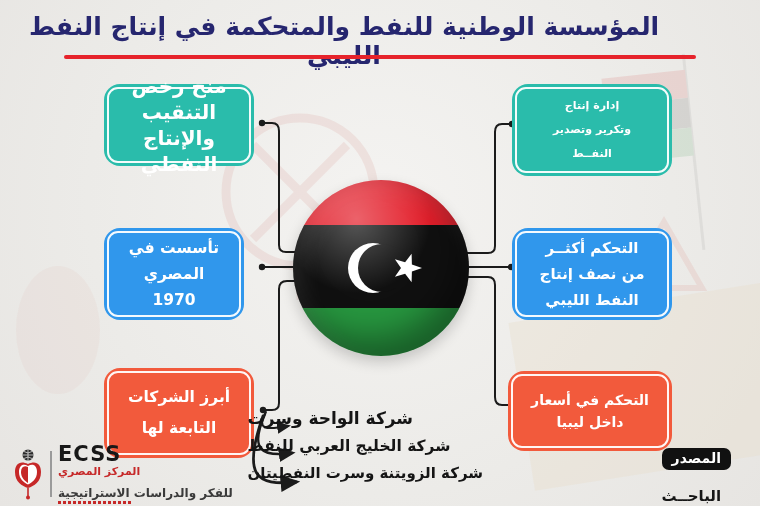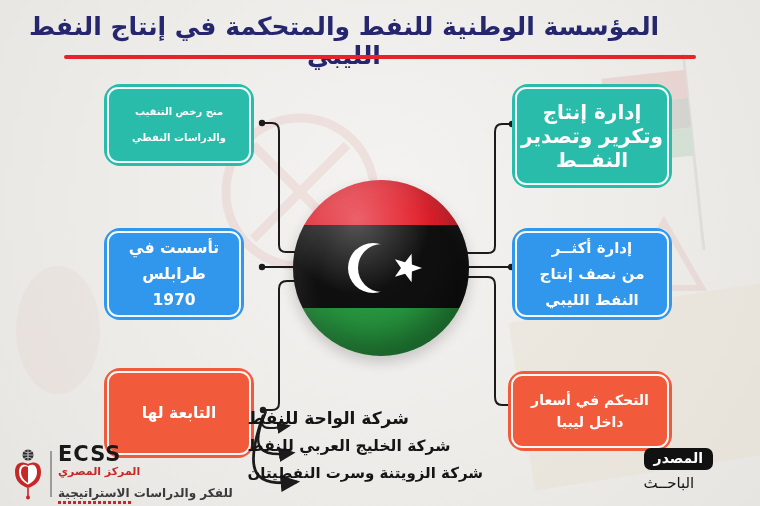--- a/index.html
+++ b/index.html
@@ -38,7 +38,7 @@
   .blue   { background:#3097ec; }
   .orange { background:#f25a3c; }
 
-  #box-tl { left:104px; top:84px;  width:150px; height:82px; font-size:10px;   line-height:26px; }
+  #box-tl { left:104px; top:84px;  width:150px; height:82px; font-size:20px;   line-height:26px; }
   #box-tr { left:512px; top:84px;  width:160px; height:104px; font-size:20px; line-height:24px; }
   #box-ml { left:104px; top:228px; width:140px; height:92px; font-size:15.5px; line-height:26px; }
   #box-mr { left:512px; top:228px; width:160px; height:92px; font-size:15px;   line-height:26px; }

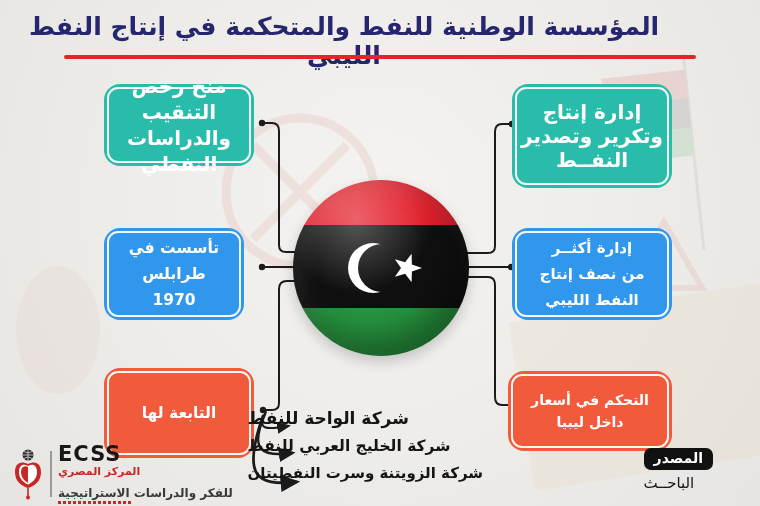--- a/index.html
+++ b/index.html
@@ -39,7 +39,7 @@
   .orange { background:#f25a3c; }
 
   #box-tl { left:104px; top:84px;  width:150px; height:82px; font-size:20px;   line-height:26px; }
-  #box-tr { left:512px; top:84px;  width:160px; height:104px; font-size:20px; line-height:24px; }
+  #box-tr { left:512px; top:84px;  width:160px; height:92px; font-size:11px; line-height:24px; }
   #box-ml { left:104px; top:228px; width:140px; height:92px; font-size:15.5px; line-height:26px; }
   #box-mr { left:512px; top:228px; width:160px; height:92px; font-size:15px;   line-height:26px; }
   #box-bl { left:104px; top:368px; width:150px; height:90px; font-size:15.5px; line-height:31px; }

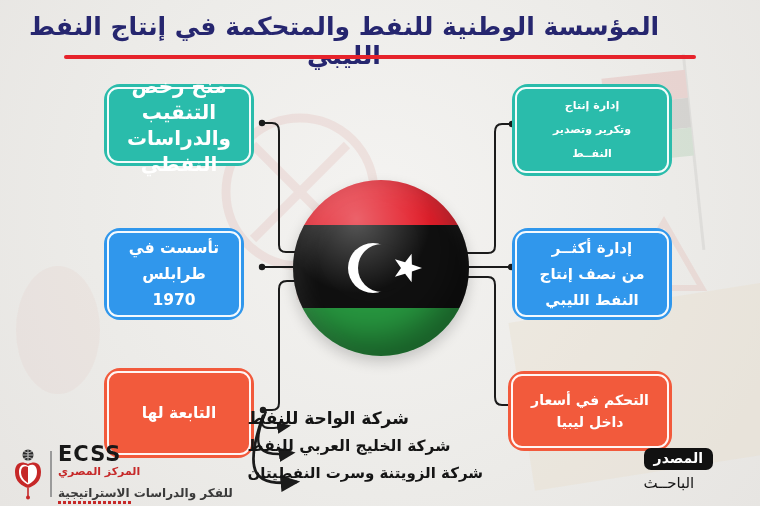--- a/index.html
+++ b/index.html
@@ -151,7 +151,7 @@
 
   <div id="box-tl" class="box teal">
     <span>منح رخص التنقيب</span>
-    <span>والدراسات النفطي</span>
+    <span>والإنتاج النفطي</span>
   </div>
   <div id="box-tr" class="box teal">
     <span>إدارة إنتاج</span>

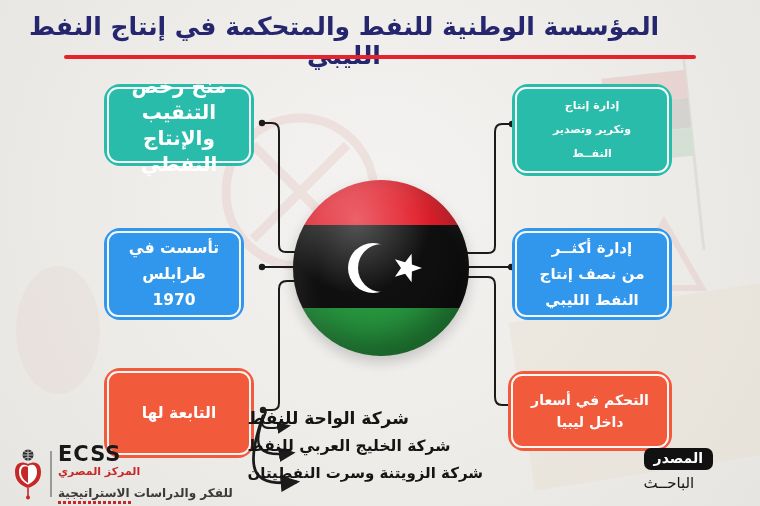--- a/index.html
+++ b/index.html
@@ -164,7 +164,7 @@
     <span>1970</span>
   </div>
   <div id="box-mr" class="box blue">
-    <span>إدارة أكثــر</span>
+    <span>التحكم أكثــر</span>
     <span>من نصف إنتاج</span>
     <span>النفط الليبي</span>
   </div>

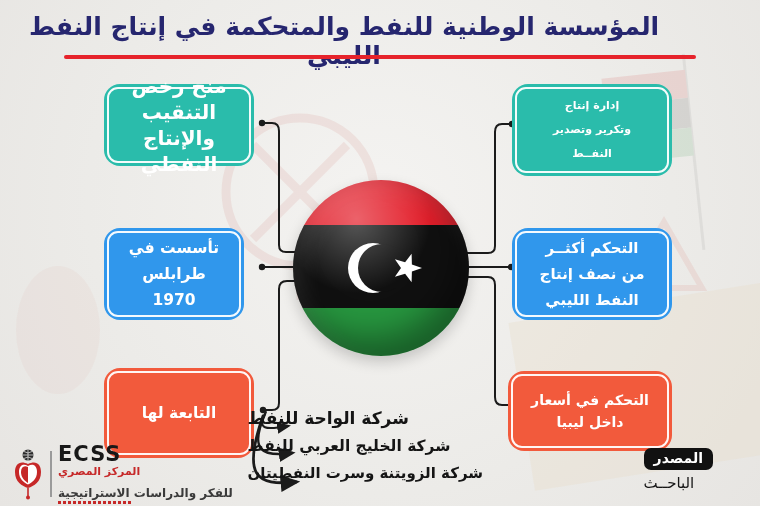--- a/index.html
+++ b/index.html
@@ -160,7 +160,7 @@
   </div>
   <div id="box-ml" class="box blue">
     <span>تأسست في</span>
-    <span>طرابلس</span>
+    <span>المصري</span>
     <span>1970</span>
   </div>
   <div id="box-mr" class="box blue">

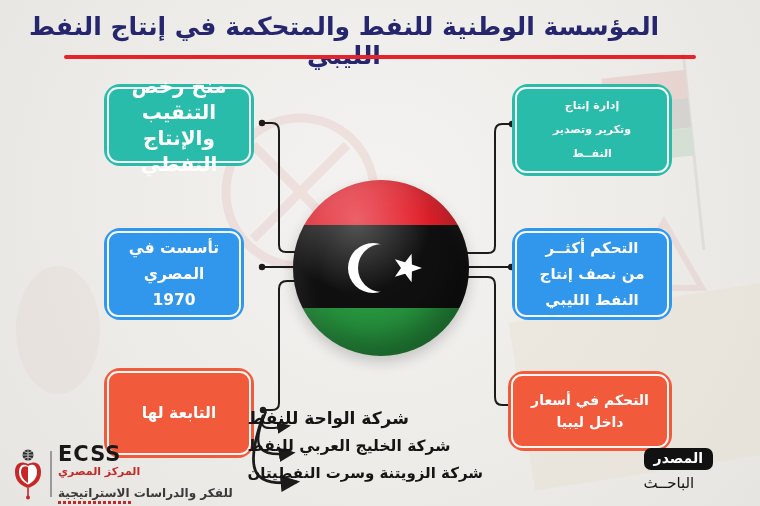--- a/index.html
+++ b/index.html
@@ -169,6 +169,7 @@
     <span>النفط الليبي</span>
   </div>
   <div id="box-bl" class="box orange">
+    <span>أبرز الشركات</span>
     <span>التابعة لها</span>
   </div>
   <div id="box-br" class="box orange">

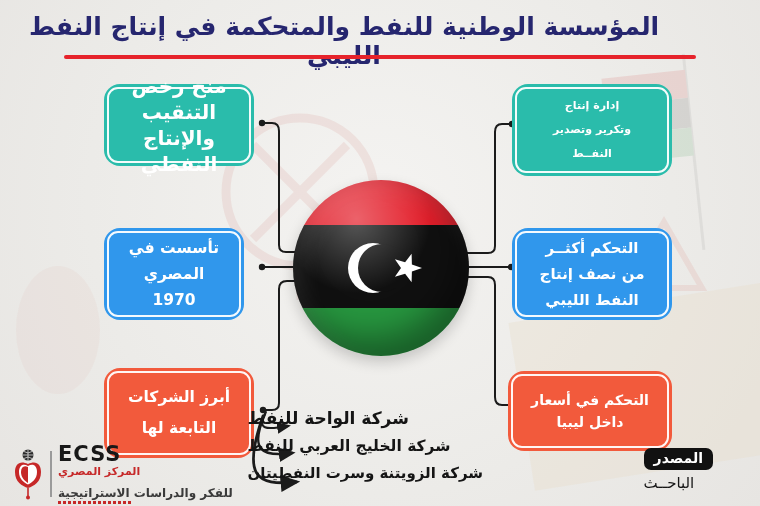--- a/index.html
+++ b/index.html
@@ -187,7 +187,7 @@
   </div>
 
   <div id="companies">
-    <div class="c0">شركة الواحة للنفط</div>
+    <div class="c0">شركة الواحة وسرت</div>
     <div class="c1">شركة الخليج العربي للنفط</div>
     <div class="c2">شركة الزويتنة وسرت النفطيتان</div>
   </div>

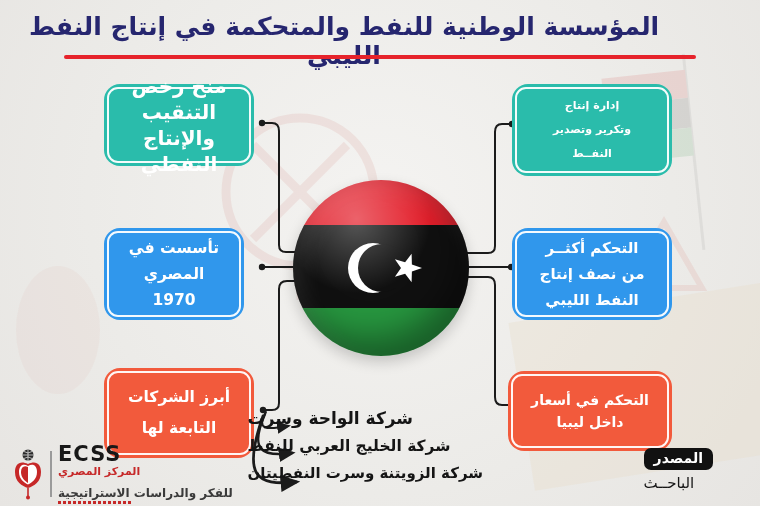--- a/index.html
+++ b/index.html
@@ -73,7 +73,7 @@
   #companies .c2 { font-size:15px; }
 
   
-  #source { position:absolute; right:47px; top:448px; z-index:4; text-align:left; direction:rtl; }
+  #source { position:absolute; right:29px; top:448px; z-index:4; text-align:left; direction:rtl; }
   #source .badge {
     display:inline-block; background:#111; color:#fff; font-weight:700; font-size:14px;
     padding:2px 10px 4px; border-radius:7px;

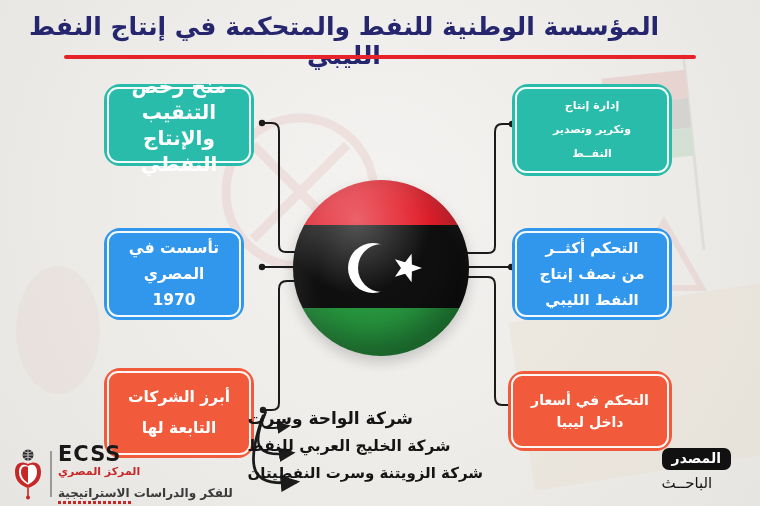--- a/index.html
+++ b/index.html
@@ -78,7 +78,7 @@
     display:inline-block; background:#111; color:#fff; font-weight:700; font-size:14px;
     padding:2px 10px 4px; border-radius:7px;
   }
-  #source .name { margin-top:4px; color:#161616; font-weight:400; font-size:15px; }
+  #source .name { margin-top:17px; color:#161616; font-weight:700; font-size:15px; }
 
   
   #logo {

